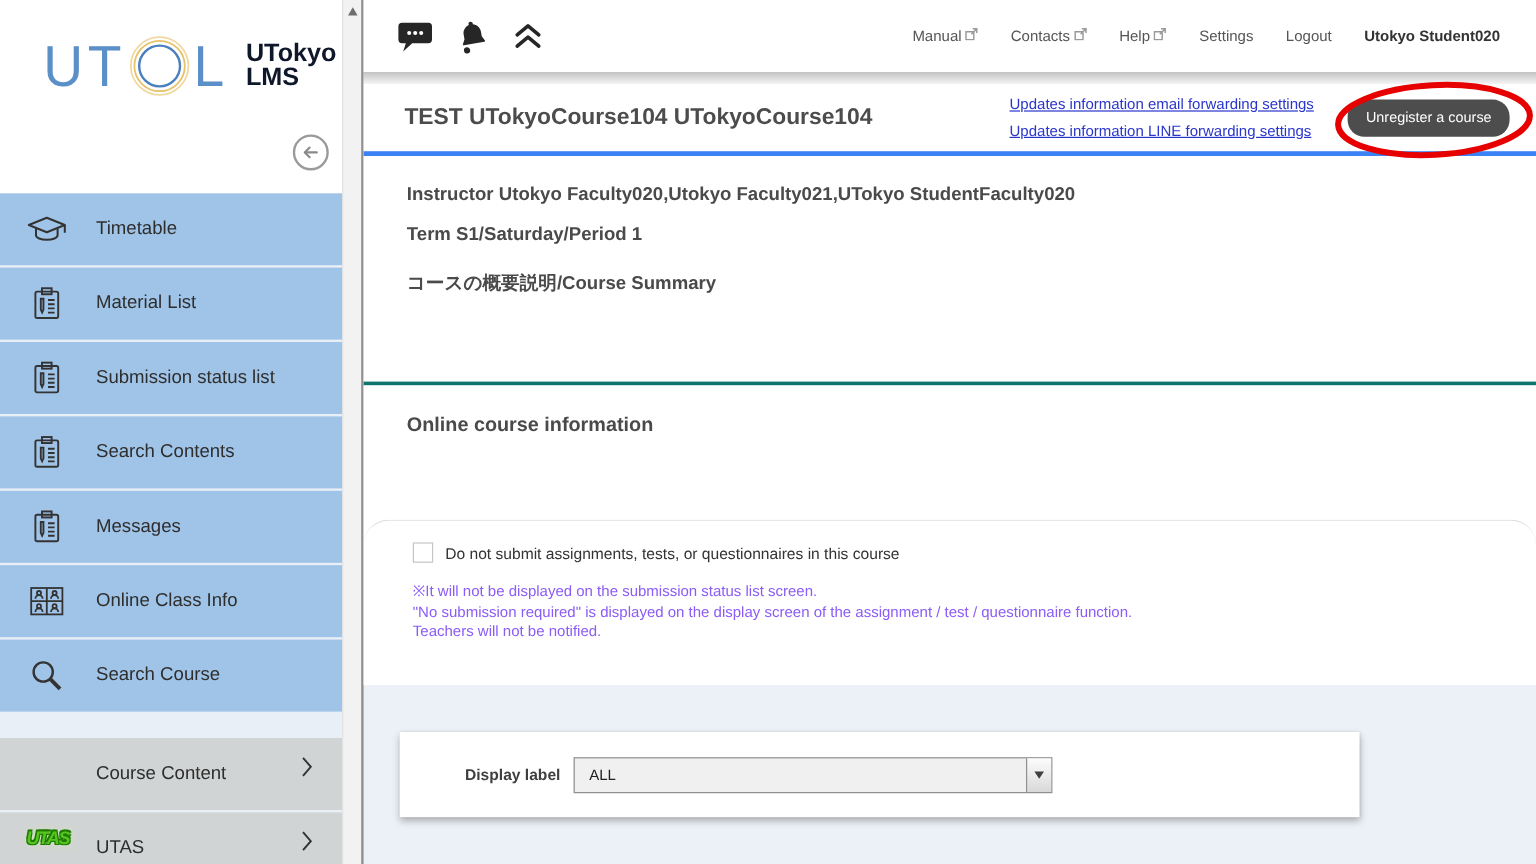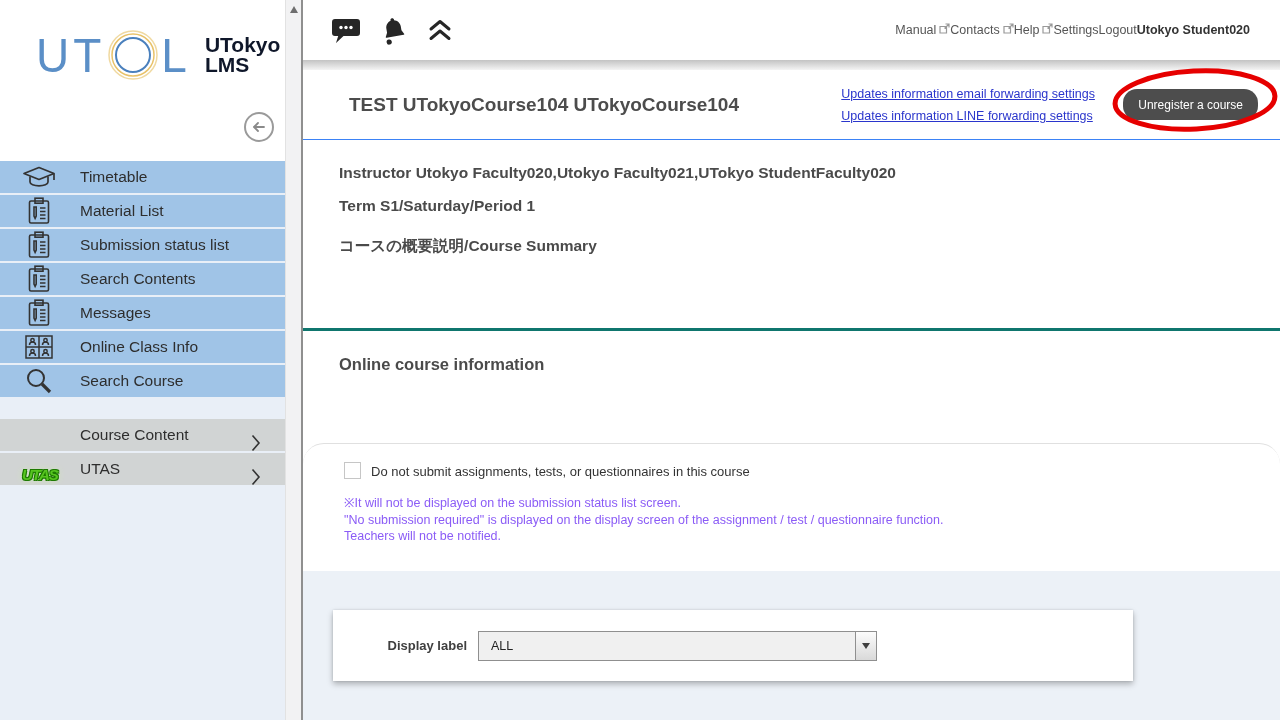--- a/index.html
+++ b/index.html
@@ -45,7 +45,7 @@
   .topbar { height:60px; background:#fff; display:flex; align-items:center; padding:0 30px 0 28px; }
   .tb-icon { margin-right:19px; cursor:pointer; display:flex; align-items:center; }
   .tb-bell { transform:rotate(-10deg); }
-  .tb-right { margin-left:auto; display:flex; align-items:flex-start; }
+  .tb-right { margin-left:auto; display:flex; align-items:flex-start; gap:27px; }
   .tb-link { font-size:12.5px; color:#555; cursor:pointer; display:flex; align-items:flex-start; gap:3px; }
   .tb-user { font-size:12.5px; font-weight:bold; color:#333; }
   .shadow-band { height:10px; background:linear-gradient(#c3c3c3,#f4f4f4); }

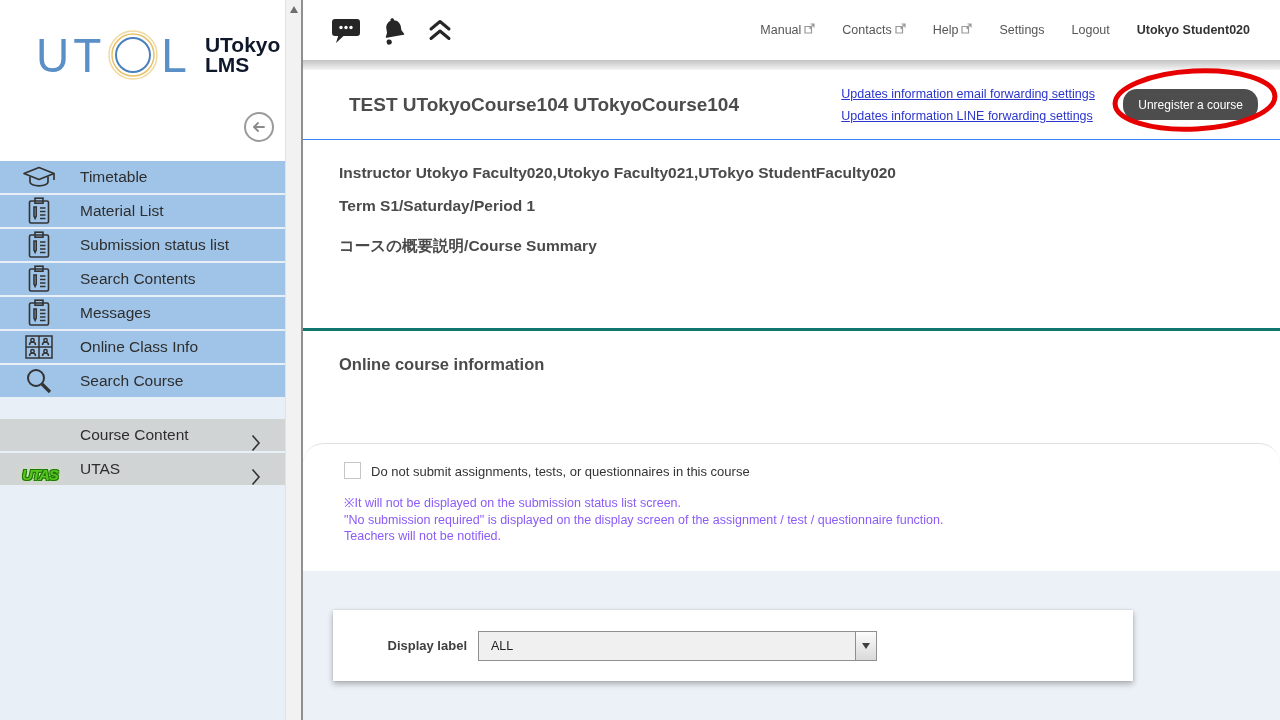--- a/index.html
+++ b/index.html
@@ -51,8 +51,8 @@
   .shadow-band { height:10px; background:linear-gradient(#c3c3c3,#f4f4f4); }
 
   .panel { background:#fff; height:501px; }
-  .panel-header { height:70px; display:flex; align-items:center; padding-left:46px;
-                  border-bottom:1px solid #3b82f6; }
+  .panel-header { height:60px; display:flex; align-items:center; padding-left:34px;
+                  border-bottom:4px solid #3b82f6; }
   .course-title { font-size:19px; font-weight:bold; color:#4c4c4c; white-space:nowrap; }
   .hdr-links { margin-left:auto; width:268px; display:flex; flex-direction:column; gap:8px; }
   .hdr-link { font-size:12.5px; color:#2a35cc; text-decoration:underline; cursor:pointer; white-space:nowrap; }

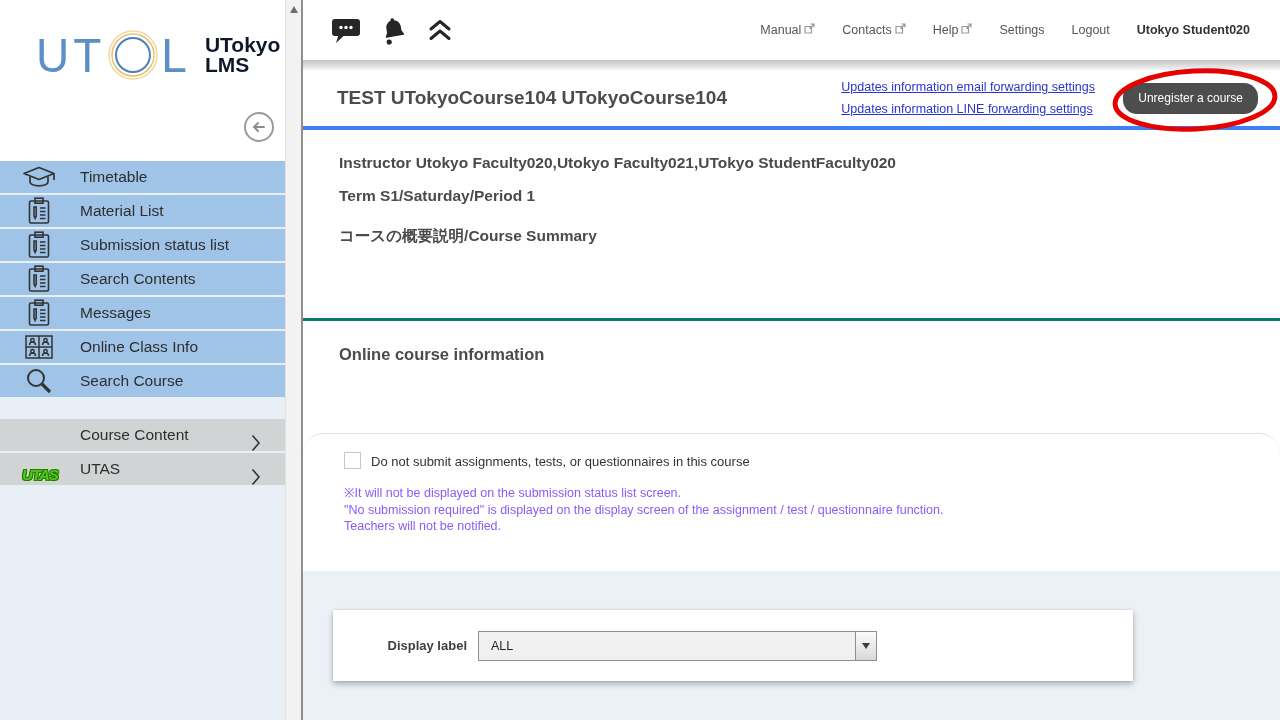--- a/index.html
+++ b/index.html
@@ -19,7 +19,7 @@
                   border:2px solid #9a9a9a; border-radius:50%; background:#fff;
                   display:flex; align-items:center; justify-content:center; cursor:pointer; }
   .menu { }
-  .menu-item { height:32px; margin-bottom:2px; background:#a0c4e7; display:flex;
+  .menu-item { height:60px; margin-bottom:2px; background:#a0c4e7; display:flex;
                align-items:center; padding-left:22px; cursor:pointer; }
   .menu-item .mi-icon { width:34px; display:flex; justify-content:center; }
   .menu-item .mi-label { margin-left:24px; font-size:15.5px; color:#2e2e2e; }

